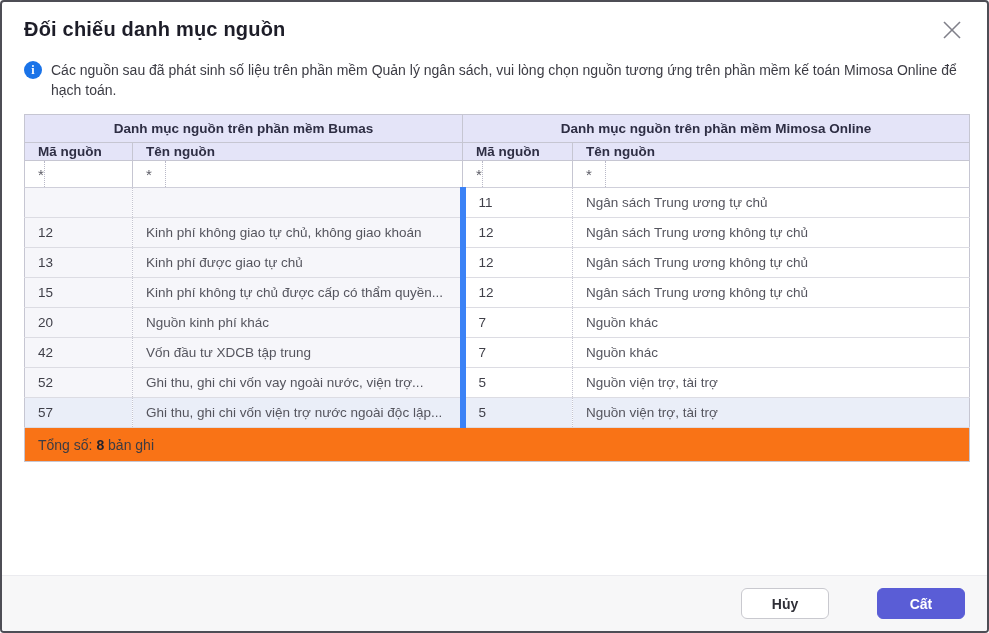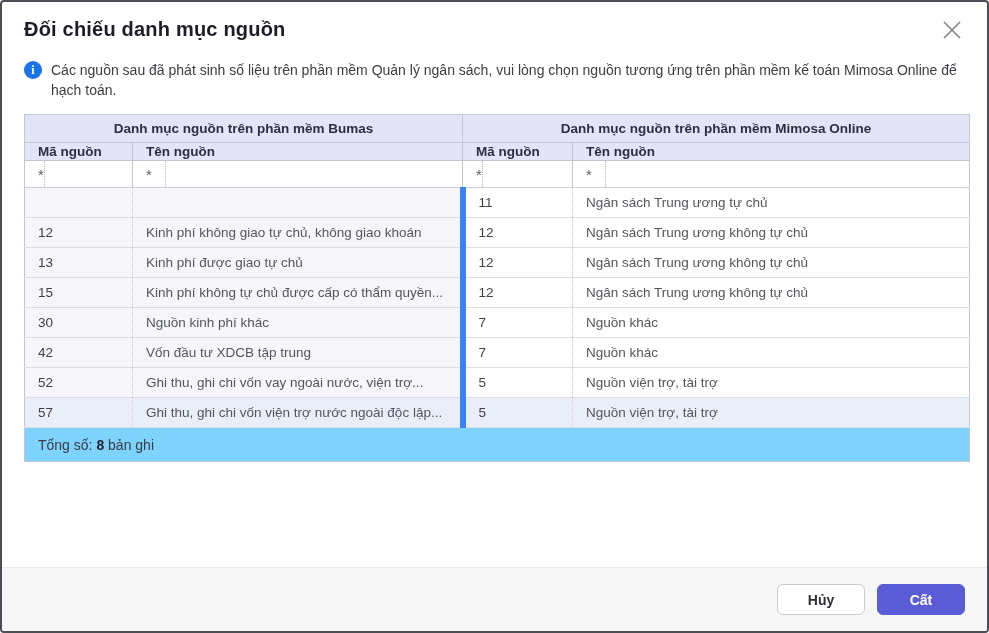--- a/index.html
+++ b/index.html
@@ -224,7 +224,7 @@
         <td class="col-mimosa cell-mimosa-name">Ngân sách Trung ương không tự chủ</td>
       </tr>
       <tr class="data-row">
-        <td class="col-bumas cell-code cell-bumas-code">30</td>
+        <td class="col-bumas cell-code cell-bumas-code">20</td>
         <td class="col-bumas cell-bumas-name">Nguồn kinh phí khác</td>
         <td class="col-mimosa cell-code cell-mimosa-code">7</td>
         <td class="col-mimosa cell-mimosa-name">Nguồn khác</td>

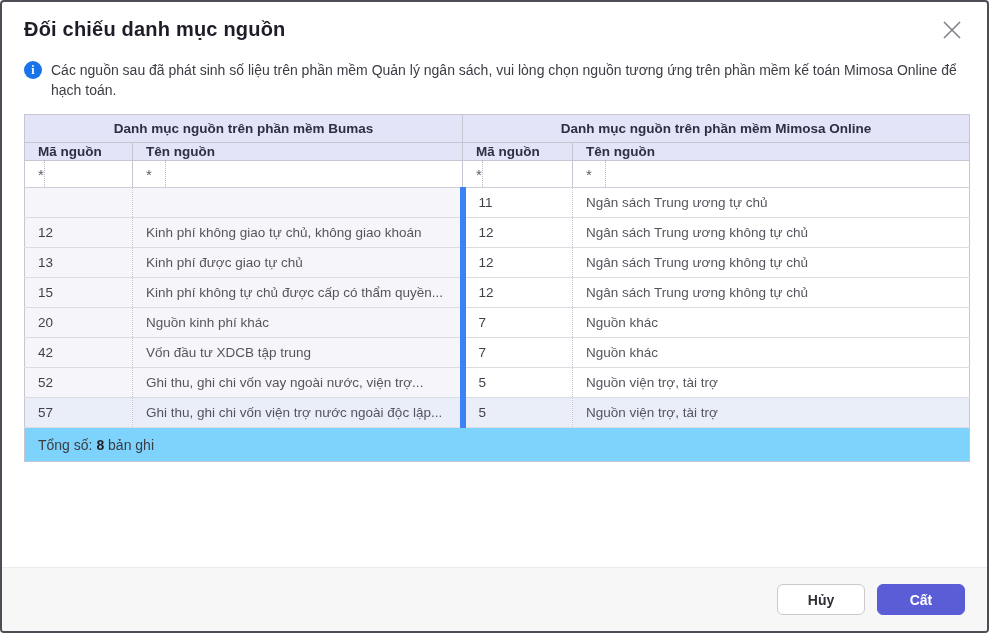--- a/index.html
+++ b/index.html
@@ -107,7 +107,7 @@
   tr.summary-row td {
     height: 34px; padding-left: 13px;
     border: 1px solid #c6c6d2; border-top: 1px solid #c2c2ce;
-    background: #7dd3fc; color: #3c3c44; font-size: 14px;
+    background: #f97316; color: #3c3c44; font-size: 14px;
   }
   .summary-count { font-weight: bold; color: #23232c; }
   .dialog-body-spacer { flex: 1; }

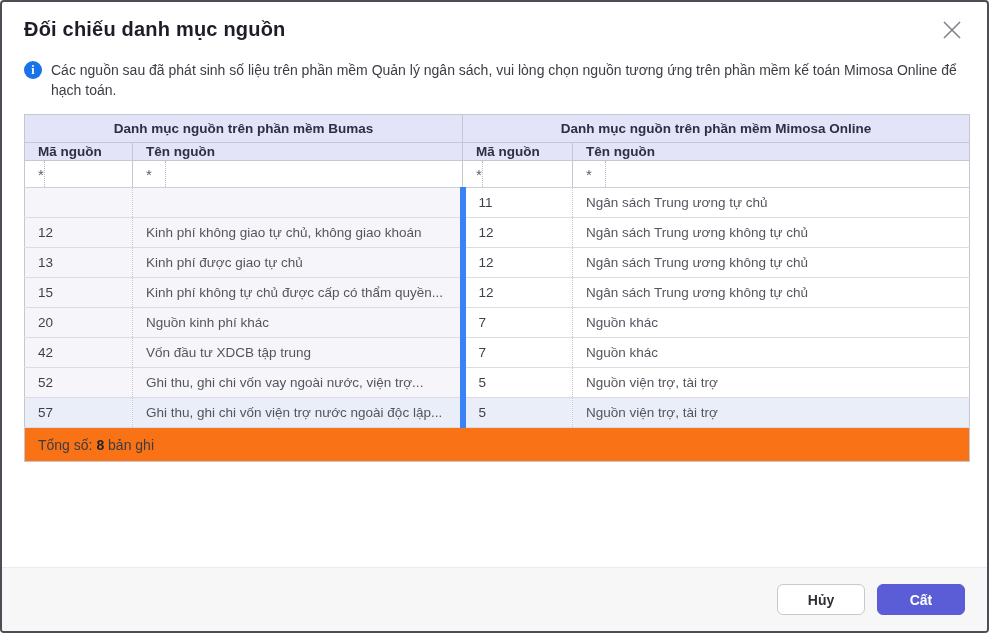--- a/index.html
+++ b/index.html
@@ -112,7 +112,7 @@
   .summary-count { font-weight: bold; color: #23232c; }
   .dialog-body-spacer { flex: 1; }
   .dialog-footer {
-    height: 64px; background: #f7f7f8;
+    height: 56px; background: #f7f7f8;
     border-top: 1px solid #ebebef;
     display: flex; align-items: center; justify-content: flex-end;
     gap: 12px; padding-right: 22px;

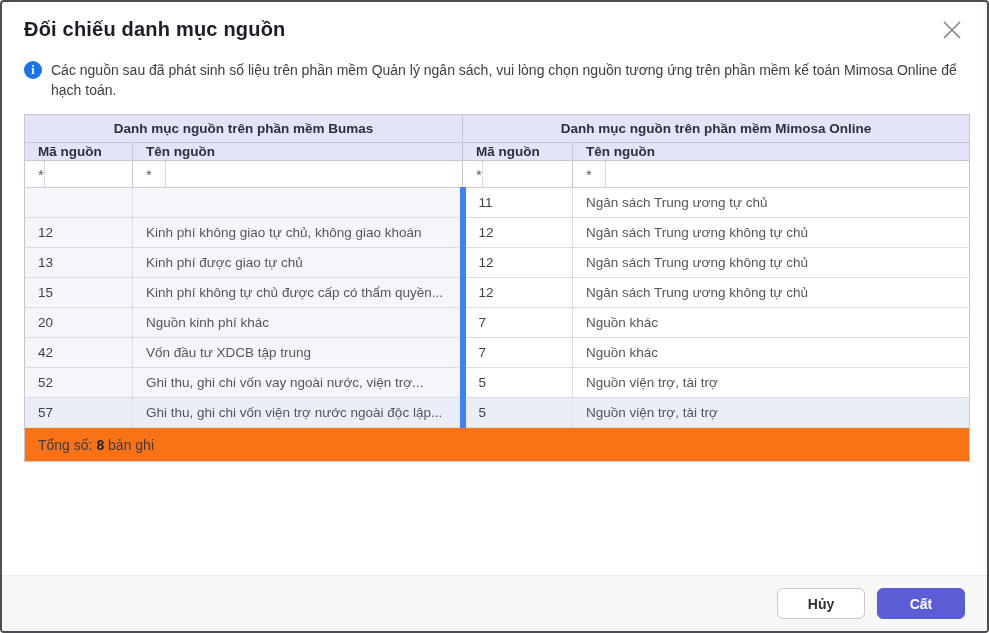--- a/index.html
+++ b/index.html
@@ -129,6 +129,7 @@
   .btn-save {
     background: #5a5dd6; border: 1px solid #5a5dd6; color: #ffffff;
     font-weight: bold;
+    margin-left: 36px;
   }
 </style>
 </head>

